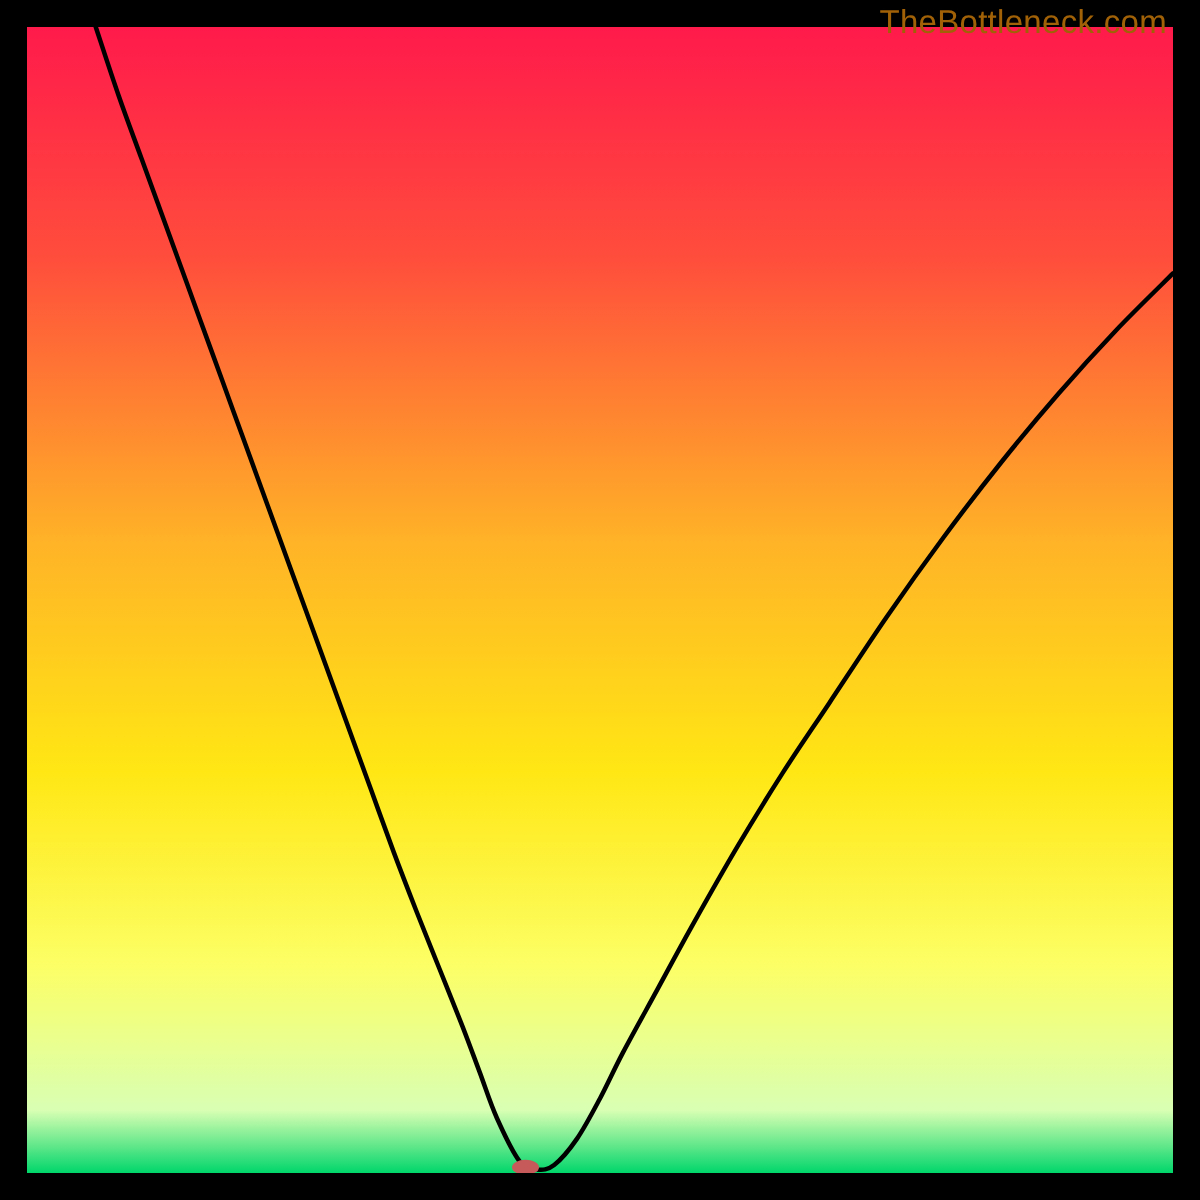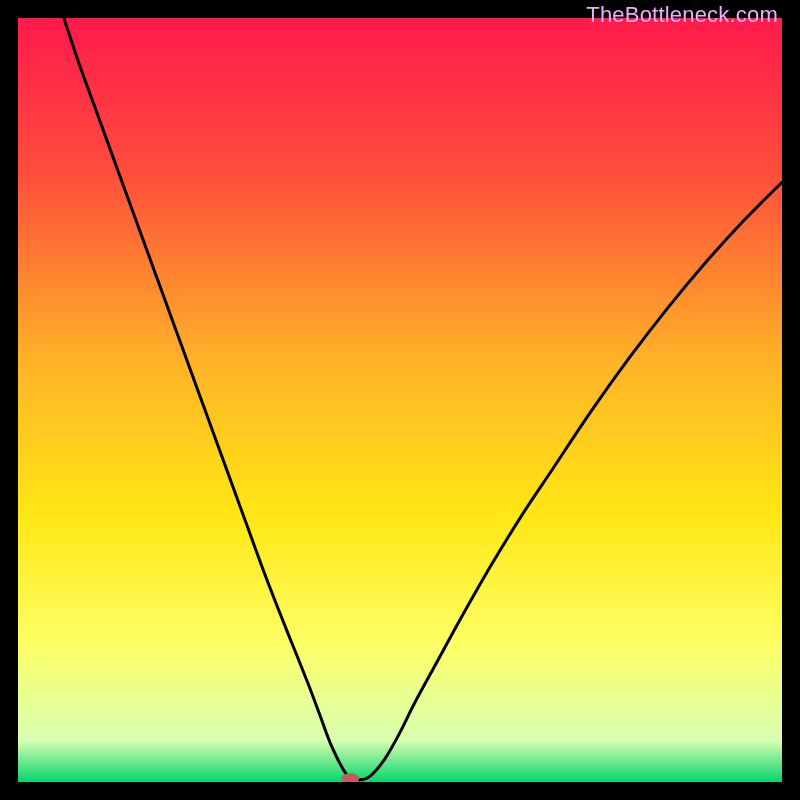--- a/index.html
+++ b/index.html
@@ -30,7 +30,7 @@
     position: absolute;
     top: 2px;
     right: 22px;
-    color: #f0abfc;
+    color: #a16207;
     font-size: 22px;
     font-weight: 500;
     letter-spacing: 0.2px;

